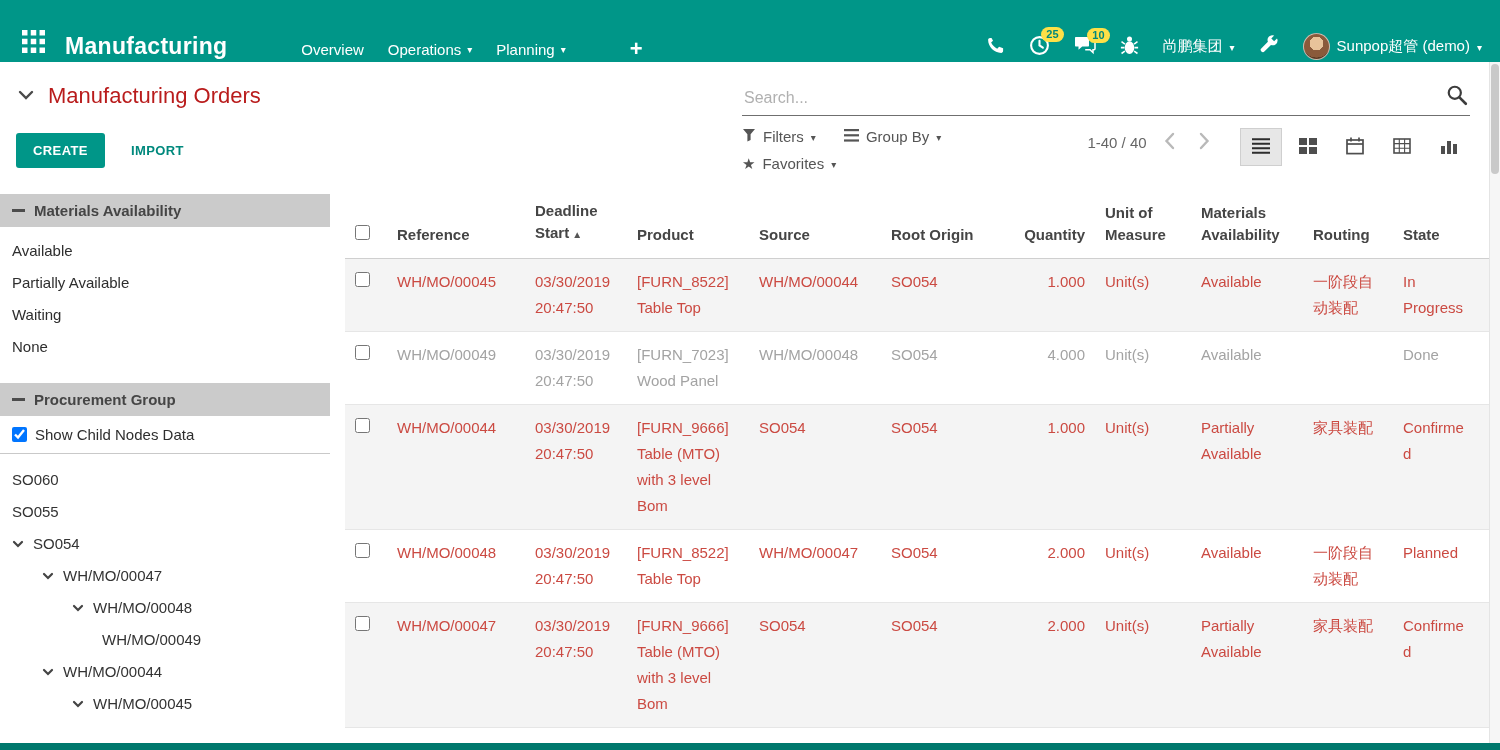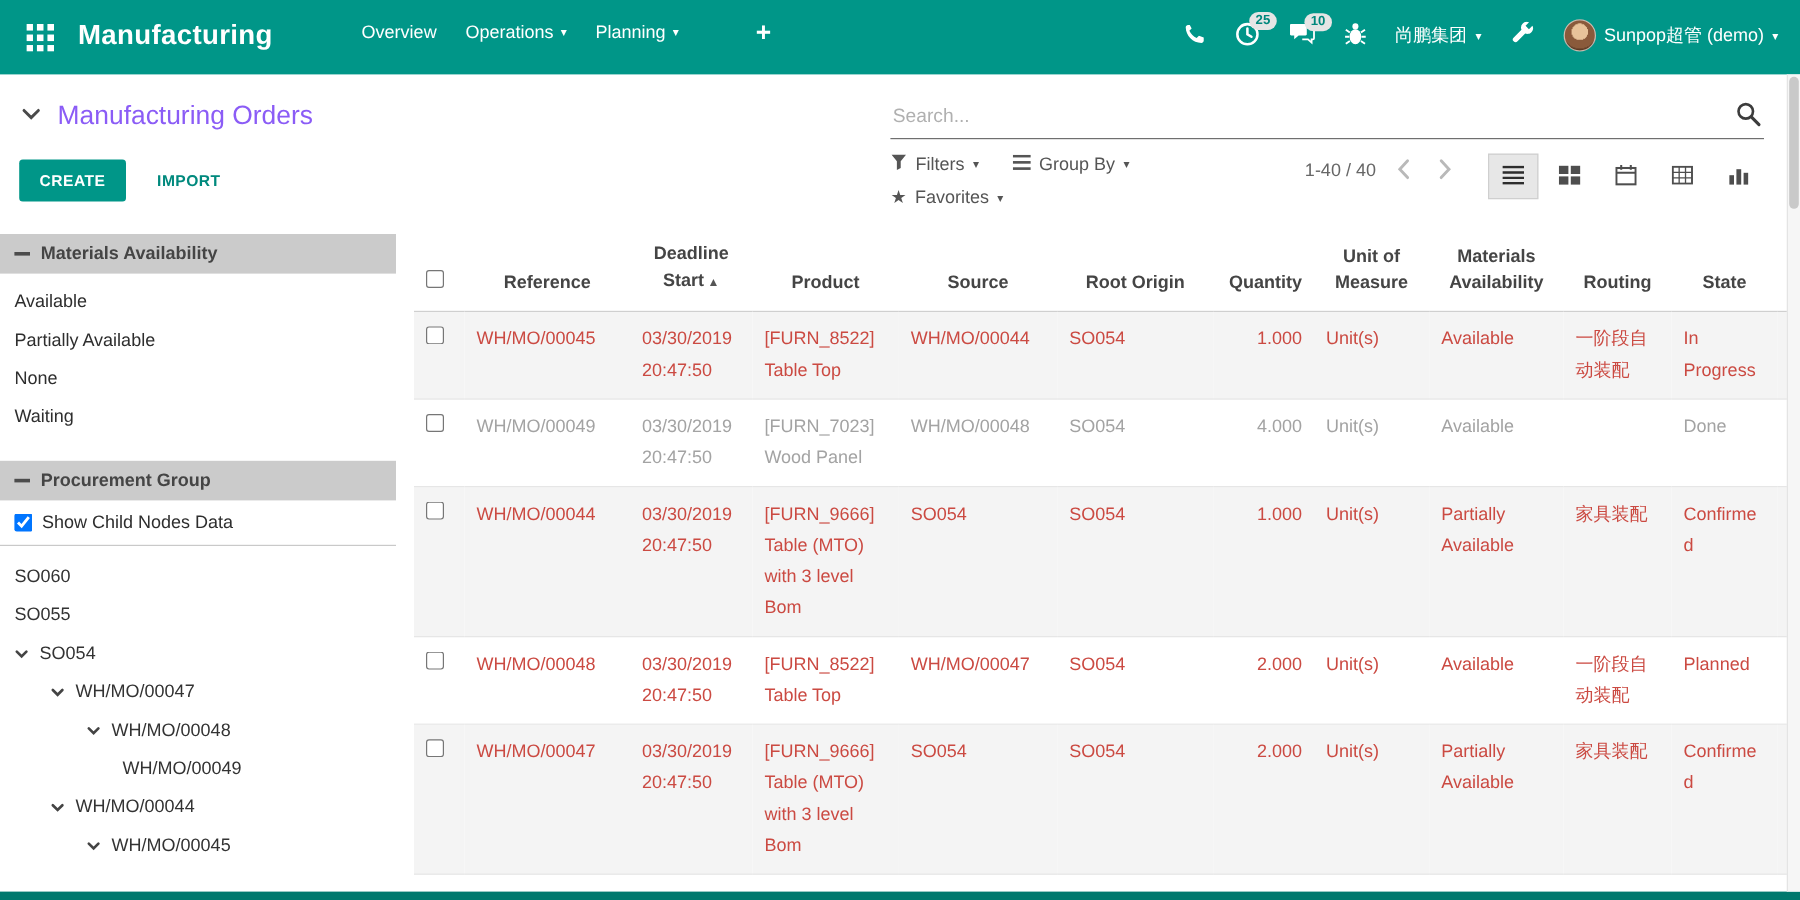--- a/index.html
+++ b/index.html
@@ -8,7 +8,7 @@
   .app { width:1500px; height:750px; display:flex; flex-direction:column; position:relative; background:#fff; }
 
   
-  .topbar { height:62px; background:#009688; display:flex; align-items:flex-start; padding:16px 18px; flex-shrink:0; color:#fff; }
+  .topbar { height:62px; background:#009688; display:flex; align-items:flex-end; padding:2px 18px; flex-shrink:0; color:#fff; }
   .apps-btn { background:none; border:none; cursor:pointer; display:flex; align-items:center; justify-content:center; padding:4px; }
   .app-title { font-size:23px; font-weight:bold; color:#fff; margin-left:16px; letter-spacing:.3px; }
   .topnav { display:flex; align-items:center; gap:24px; margin-left:74px; font-size:15px; }

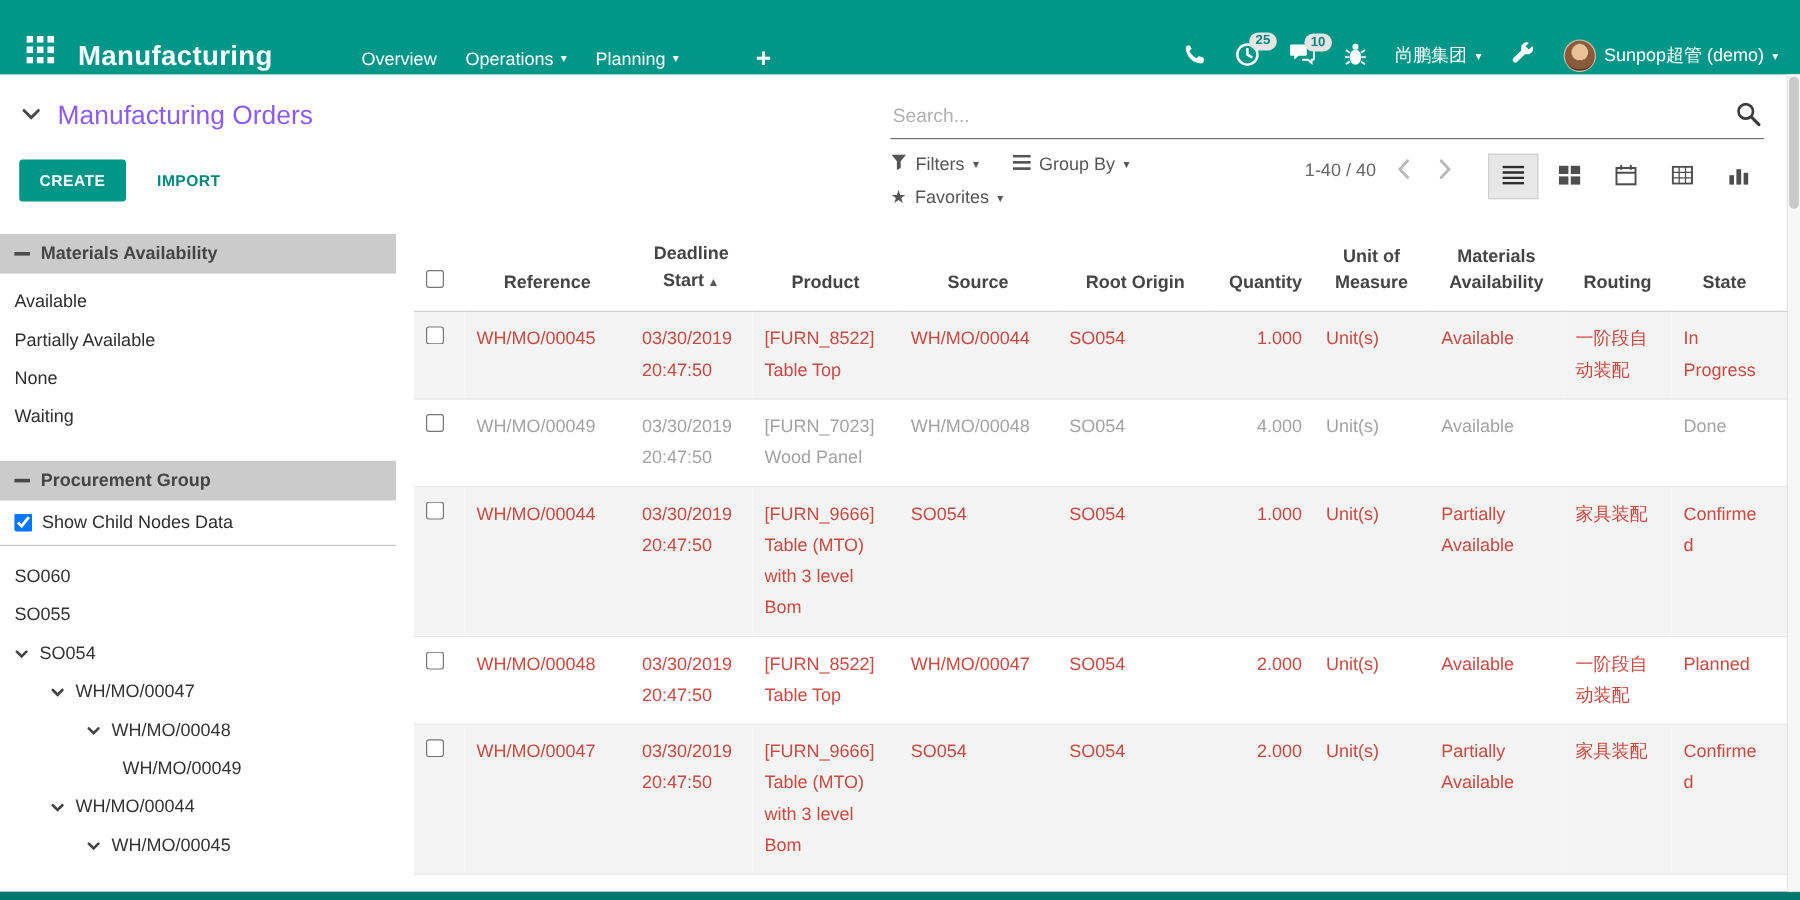--- a/index.html
+++ b/index.html
@@ -17,7 +17,7 @@
   .plus-btn { margin-left:40px; background:none; border:none; color:#fff; font-size:22px; font-weight:bold; cursor:pointer; line-height:1; }
   .top-right { margin-left:auto; display:flex; align-items:center; gap:24px; }
   .icon-btn { background:none; border:none; cursor:pointer; position:relative; color:#fff; display:flex; align-items:center; }
-  .badge { position:absolute; top:-8px; right:-14px; background:#e5e5e5; color:#00877c; font-size:11px; font-weight:bold; border-radius:9px; padding:1px 5px; line-height:13px; }
+  .badge { position:absolute; top:-8px; right:-14px; background:#fde047; color:#00877c; font-size:11px; font-weight:bold; border-radius:9px; padding:1px 5px; line-height:13px; }
   .company-menu,.user-menu { display:flex; align-items:center; gap:7px; color:#fff; font-size:15px; background:none; border:none; cursor:pointer; font-family:inherit; }
   .avatar { width:27px; height:27px; border-radius:50%; background:radial-gradient(circle at 50% 38%, #e8c39a 0 34%, #8a5a3b 35% 70%, #5d3b24 71%); border:1px solid rgba(255,255,255,.6); }
 

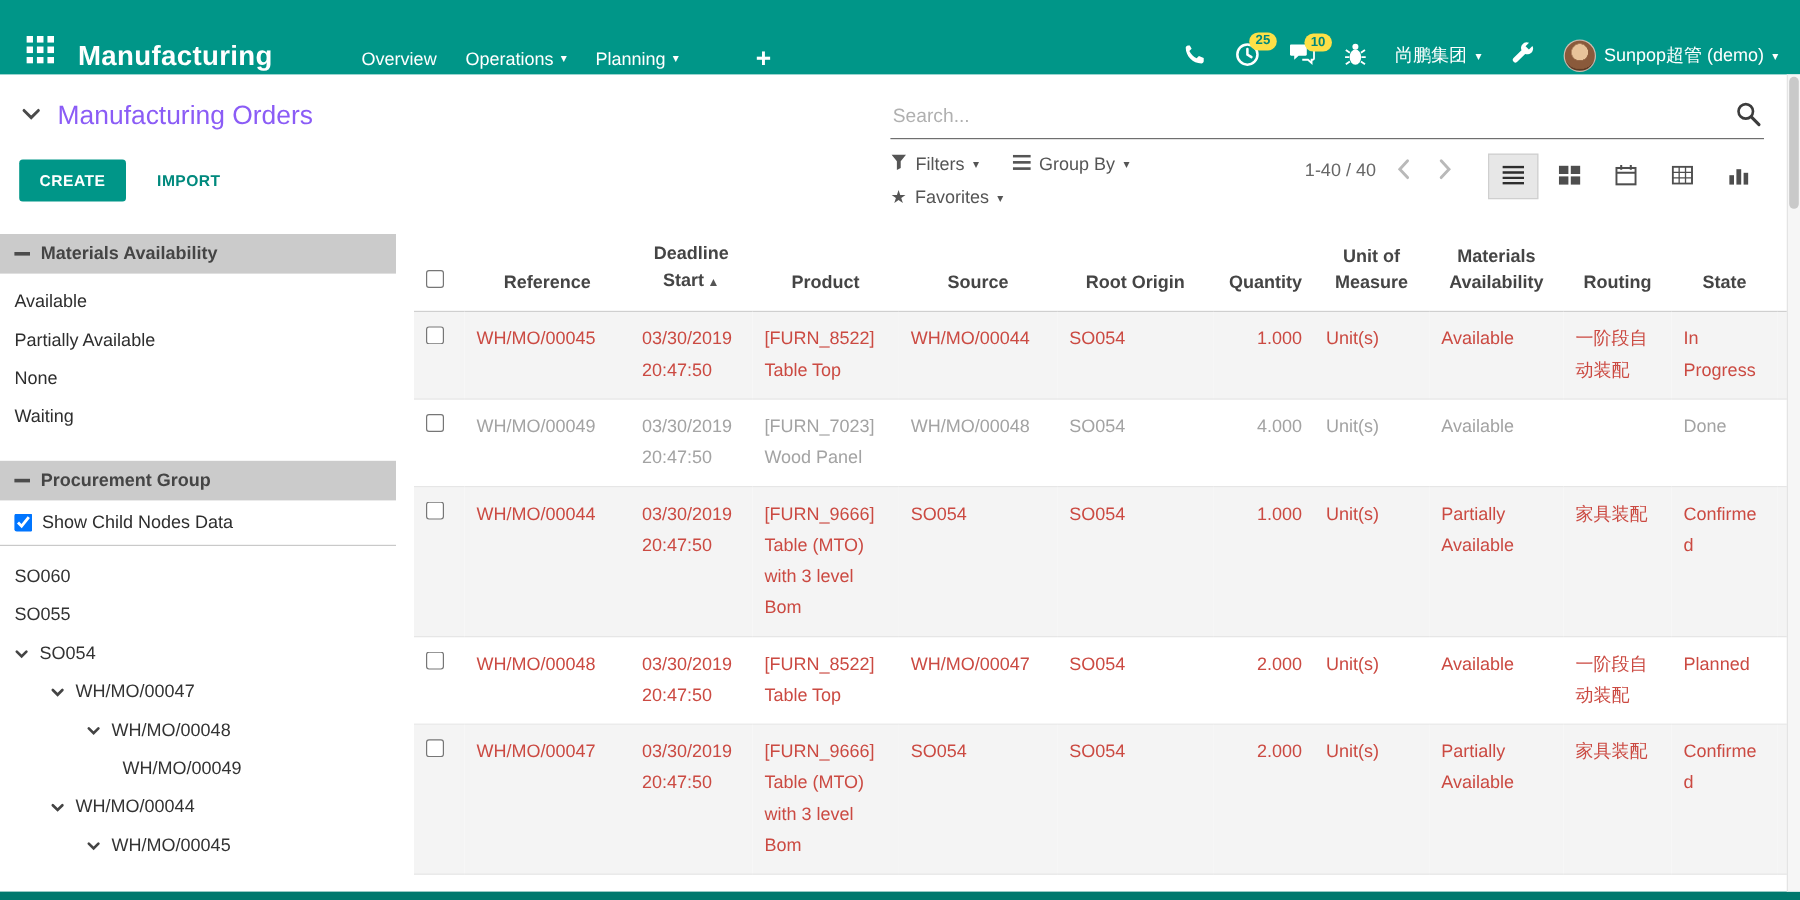--- a/index.html
+++ b/index.html
@@ -26,7 +26,7 @@
   .cp-left { width:706px; flex-shrink:0; }
   .bc-row { display:flex; align-items:center; gap:12px; height:40px; }
   .bc-toggle { background:none; border:none; cursor:pointer; display:flex; align-items:center; padding:2px; color:#4a4a4a; }
-  .page-title { font-size:22px; color:#8b5cf6; font-weight:normal; }
+  .page-title { font-size:22px; color:#b91c1c; font-weight:normal; }
   .btn-row { margin-top:14px; display:flex; align-items:center; gap:26px; height:40px; }
   .btn-create { background:#009688; color:#fff; border:none; border-radius:3px; font-weight:bold; font-size:13px; letter-spacing:.4px; padding:10px 17px; cursor:pointer; font-family:inherit; }
   .btn-import { background:none; border:none; color:#00897d; font-weight:bold; font-size:13px; letter-spacing:.4px; cursor:pointer; font-family:inherit; }

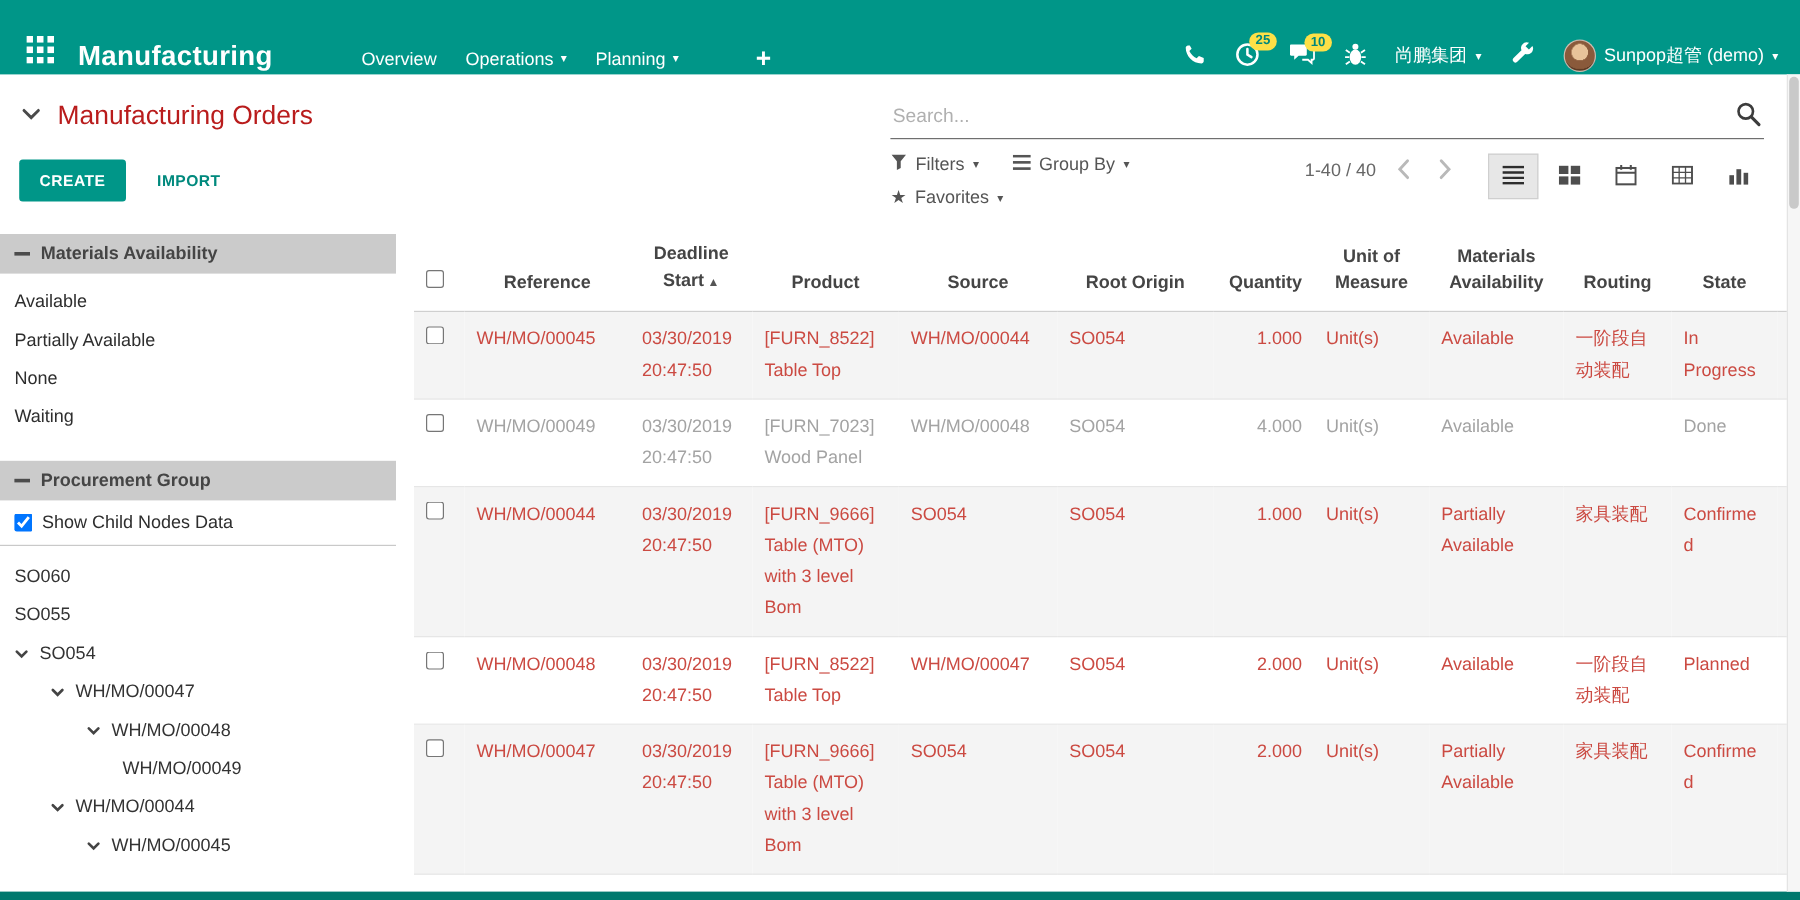--- a/index.html
+++ b/index.html
@@ -64,7 +64,7 @@
   
   .main { flex:1; min-width:0; padding:10px 0 0 15px; overflow:hidden; }
   table.orders { width:100%; border-collapse:collapse; table-layout:fixed; font-size:15px; }
-  thead th { vertical-align:bottom; text-align:center; font-weight:bold; color:#454545; padding:6px 10px 12px 10px; line-height:22px; cursor:pointer; }
+  thead th { vertical-align:bottom; text-align:left; font-weight:bold; color:#454545; padding:6px 10px 12px 10px; line-height:22px; cursor:pointer; }
   thead { border-bottom:1px solid #cfcfcf; }
   tbody td { vertical-align:top; padding:10px; line-height:26px; word-wrap:break-word; }
   tbody tr { border-bottom:1px solid #e6e6e6; }

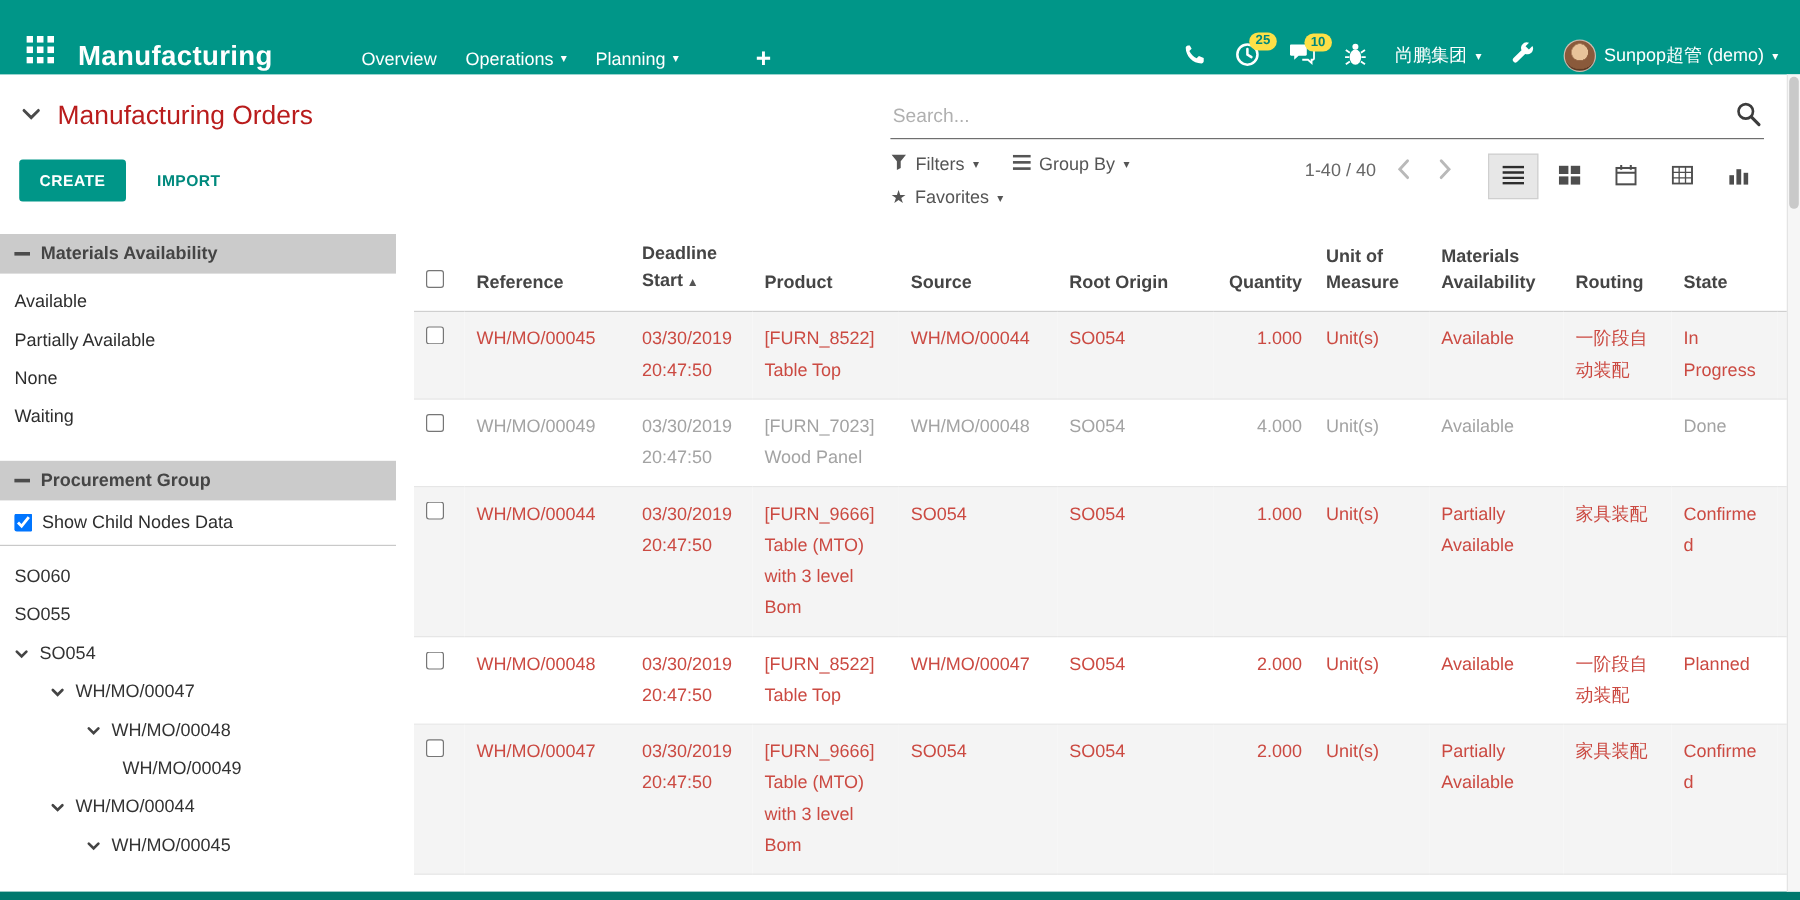--- a/index.html
+++ b/index.html
@@ -314,8 +314,8 @@
       <div class="facet-list">
           <div class="facet-item">Available</div>
           <div class="facet-item">Partially Available</div>
+          <div class="facet-item">Waiting</div>
           <div class="facet-item">None</div>
-          <div class="facet-item">Waiting</div>
         </div>
 
       <div class="section-title proc-head">

